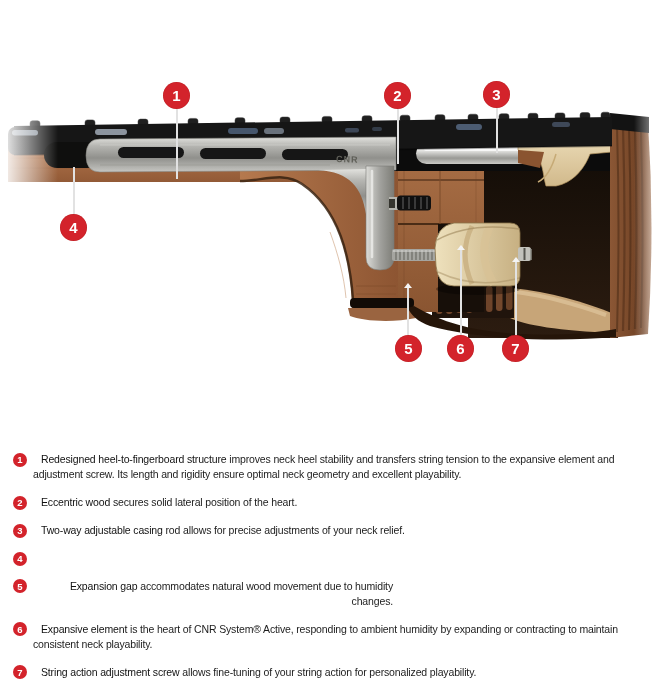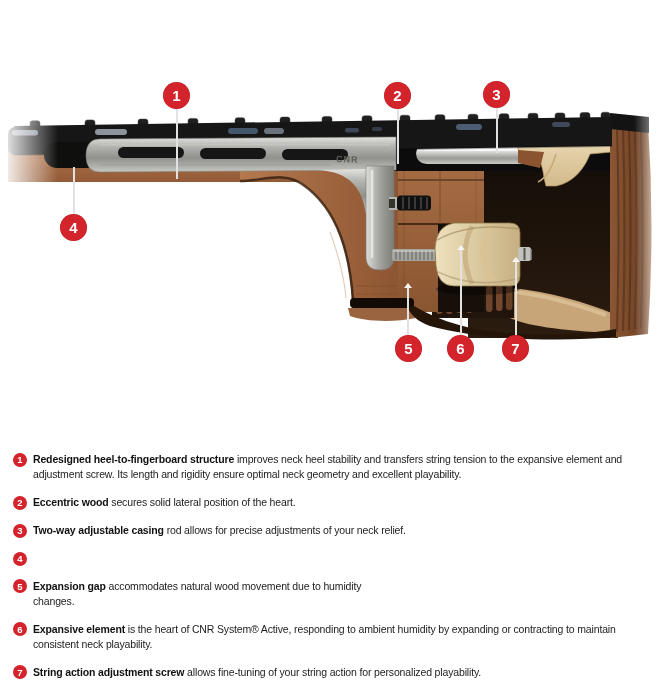--- a/index.html
+++ b/index.html
@@ -24,7 +24,7 @@
               margin-right:6px;margin-top:0.5px;}
   .legend-text{font-size:10.5px;line-height:15px;color:#1c1c1c;
                letter-spacing:-0.15px;max-width:614px;}
-  .legend-text b{font-weight:bold;color:#111;}
+  .legend-text b{font-weight:normal;color:#111;margin-left:8px;}
   .legend-item:nth-child(5) .legend-text{max-width:360px;}
 </style>
 </head>

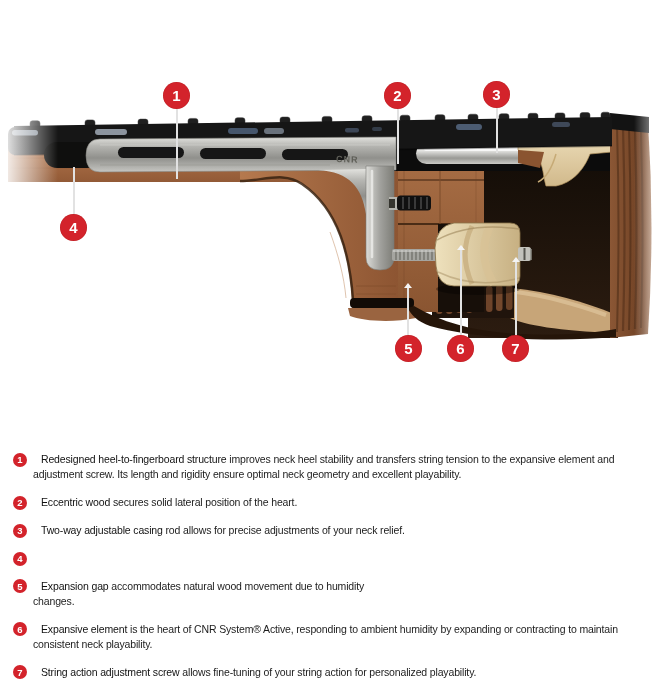--- a/index.html
+++ b/index.html
@@ -25,7 +25,7 @@
   .legend-text{font-size:10.5px;line-height:15px;color:#1c1c1c;
                letter-spacing:-0.15px;max-width:614px;}
   .legend-text b{font-weight:normal;color:#111;margin-left:8px;}
-  .legend-item:nth-child(5) .legend-text{max-width:360px;}
+  .legend-item:nth-child(5) .legend-text{max-width:360px;text-align:right;}
 </style>
 </head>
 <body>

